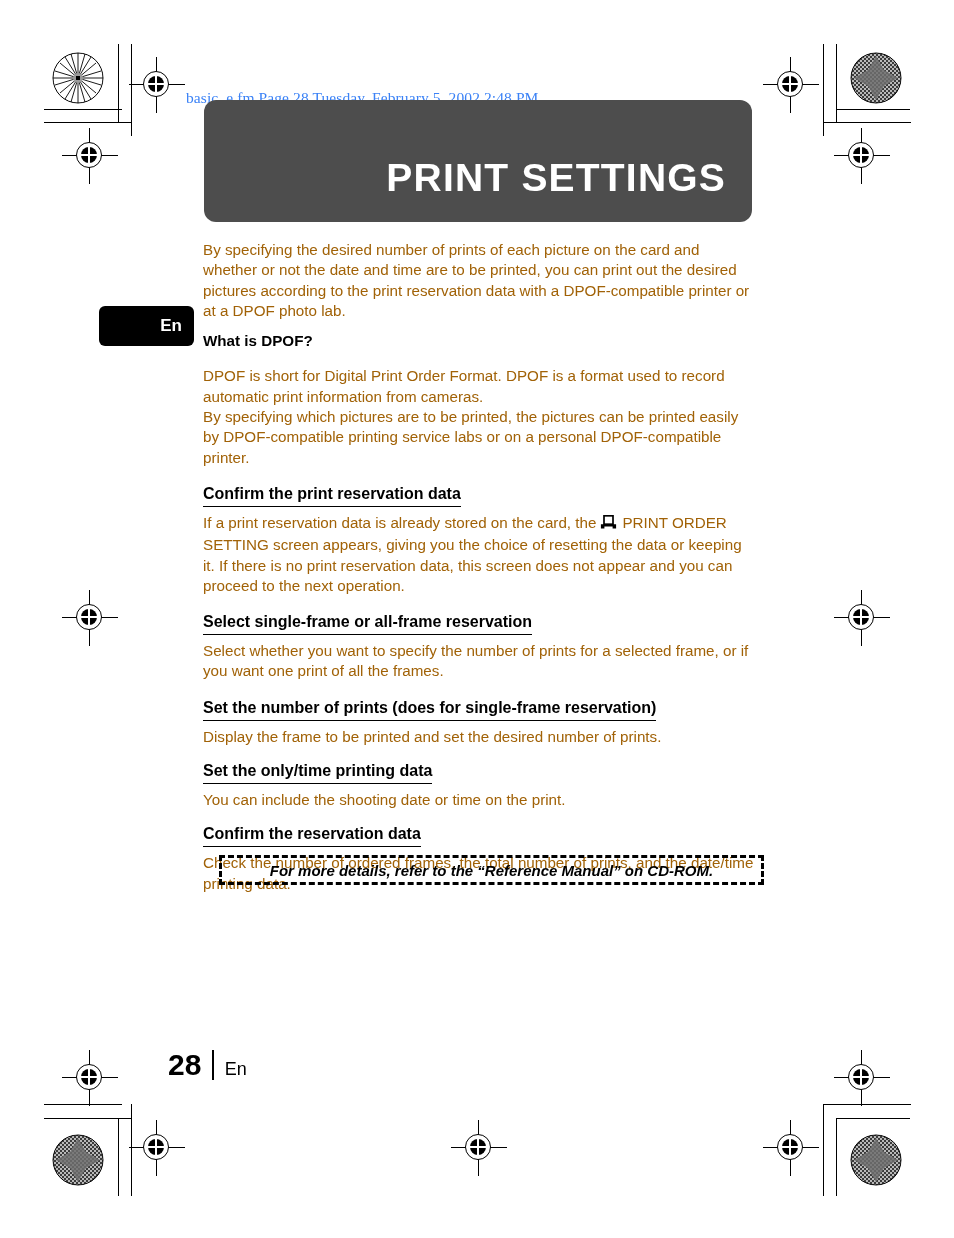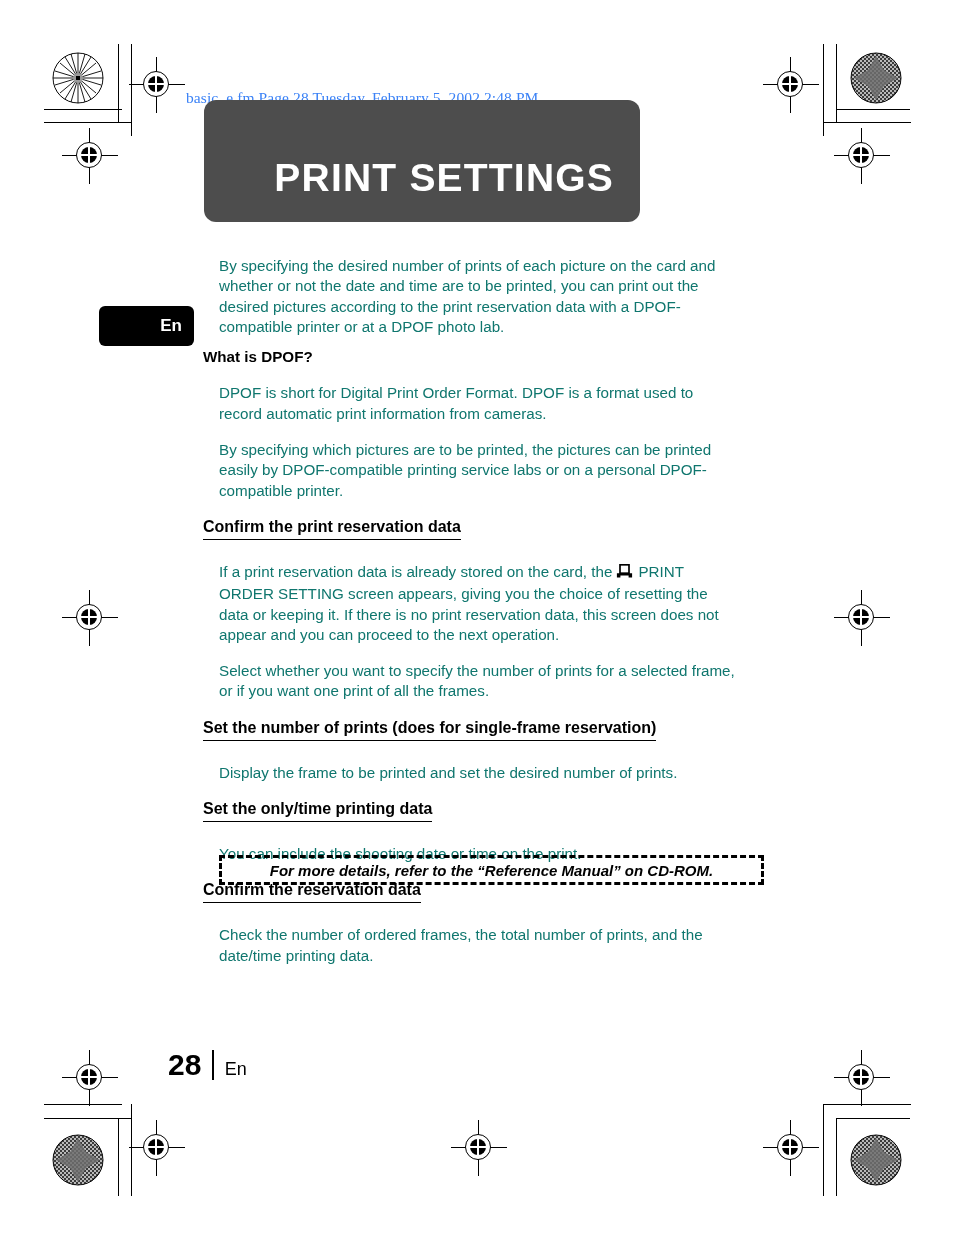--- a/index.html
+++ b/index.html
@@ -70,7 +70,7 @@
   .title-banner {
     position: absolute;
     left: 204px; top: 100px;
-    width: 436px; height: 122px;
+    width: 548px; height: 122px;
     background: #4d4d4d;
     border-radius: 12px;
     display: flex;

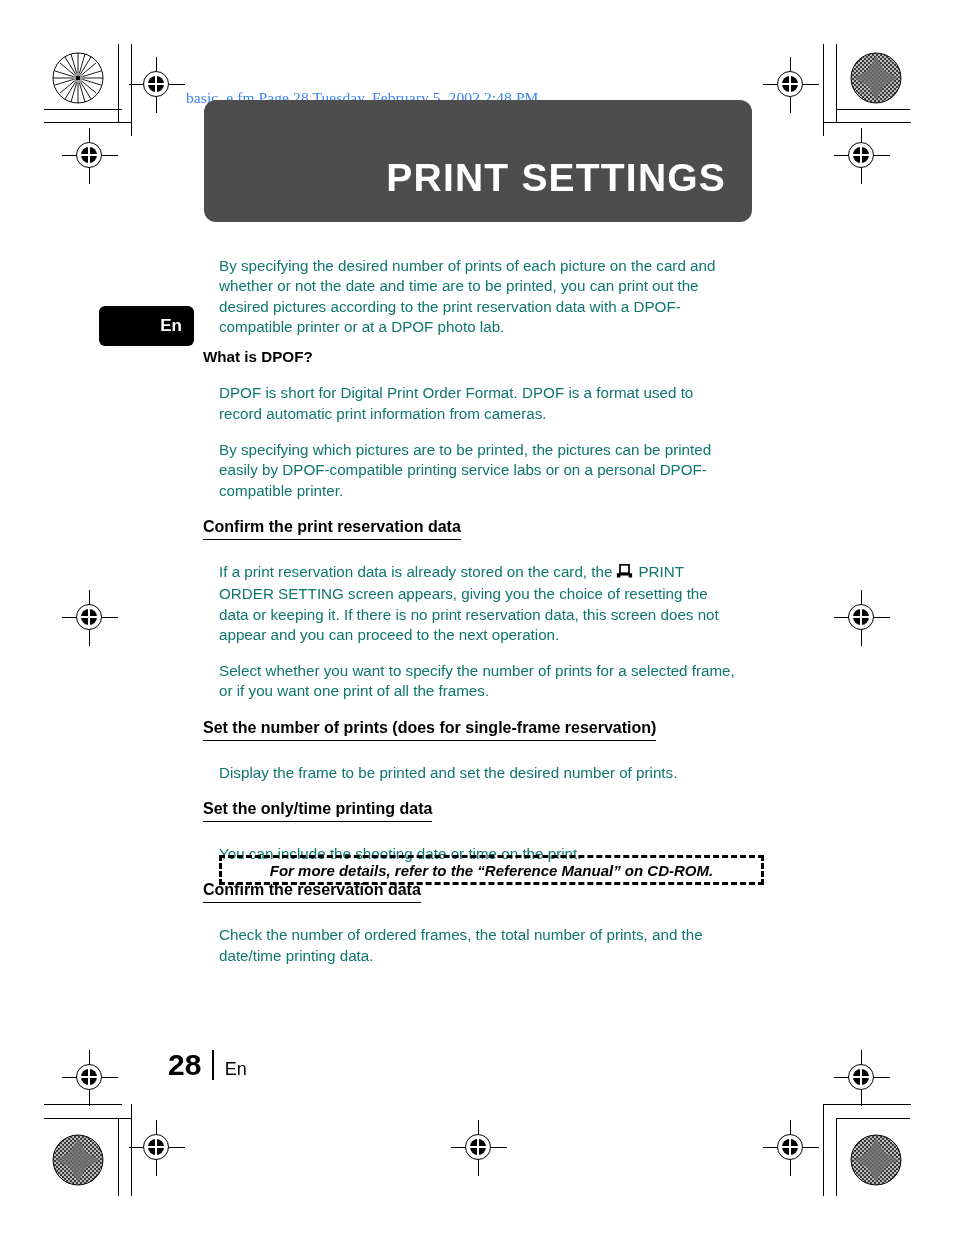--- a/index.html
+++ b/index.html
@@ -114,8 +114,8 @@
   .para {
     font-size: 15.2px;
     line-height: 20.3px;
-    margin: 16px;
-    color: #0f766e;
+    margin: 0;
+    color: #a16207;
   }
   .para.intro { margin-bottom: 10px; }
   .subhead {

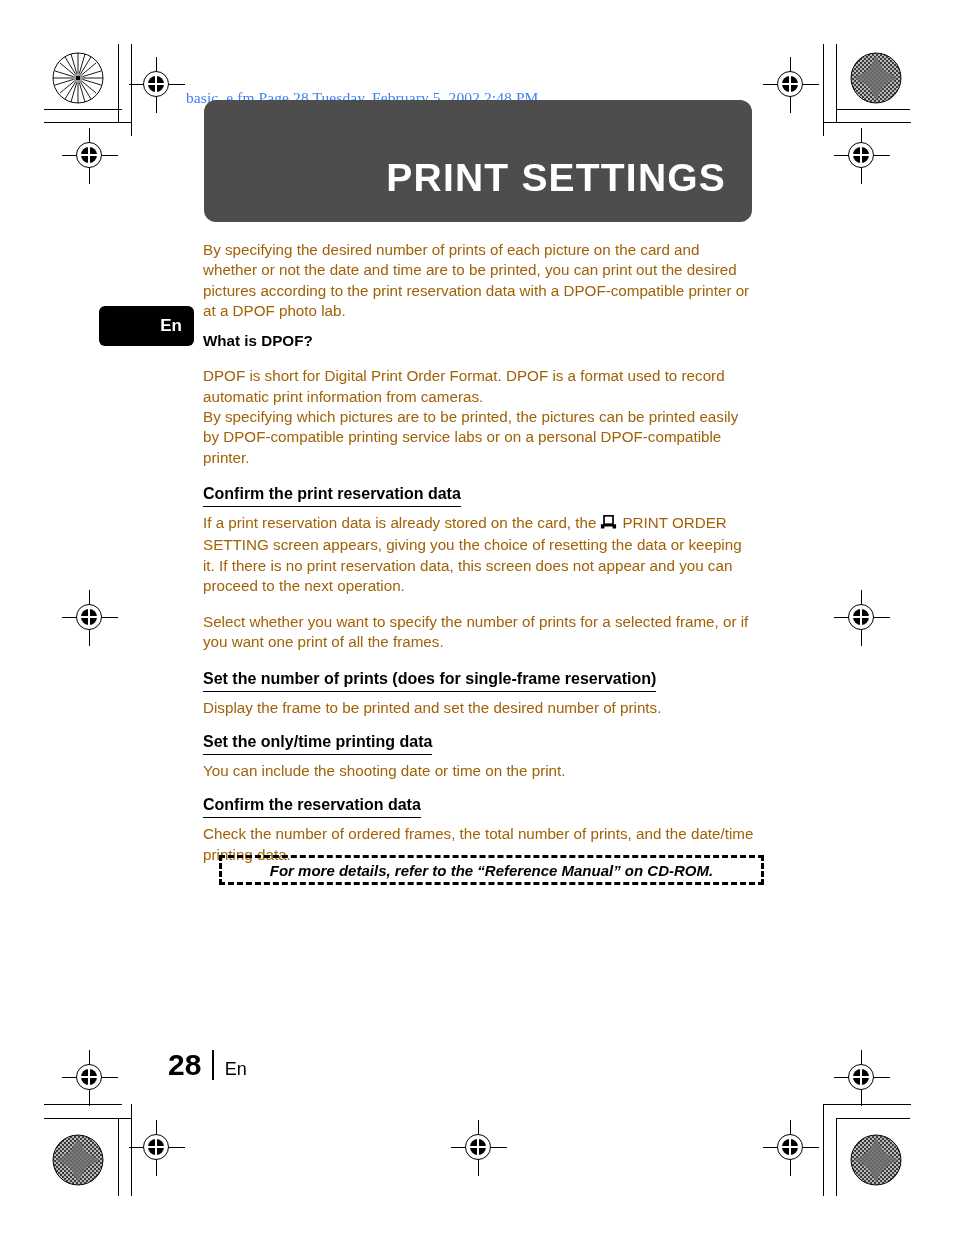--- a/index.html
+++ b/index.html
@@ -362,6 +362,7 @@
   </div>
 
   <div class="section">
+    <div class="section-heading">Select single-frame or all-frame reservation</div>
     <p class="para">Select whether you want to specify the number of prints for a selected frame, or if you want one print of all the frames.</p>
   </div>
 

